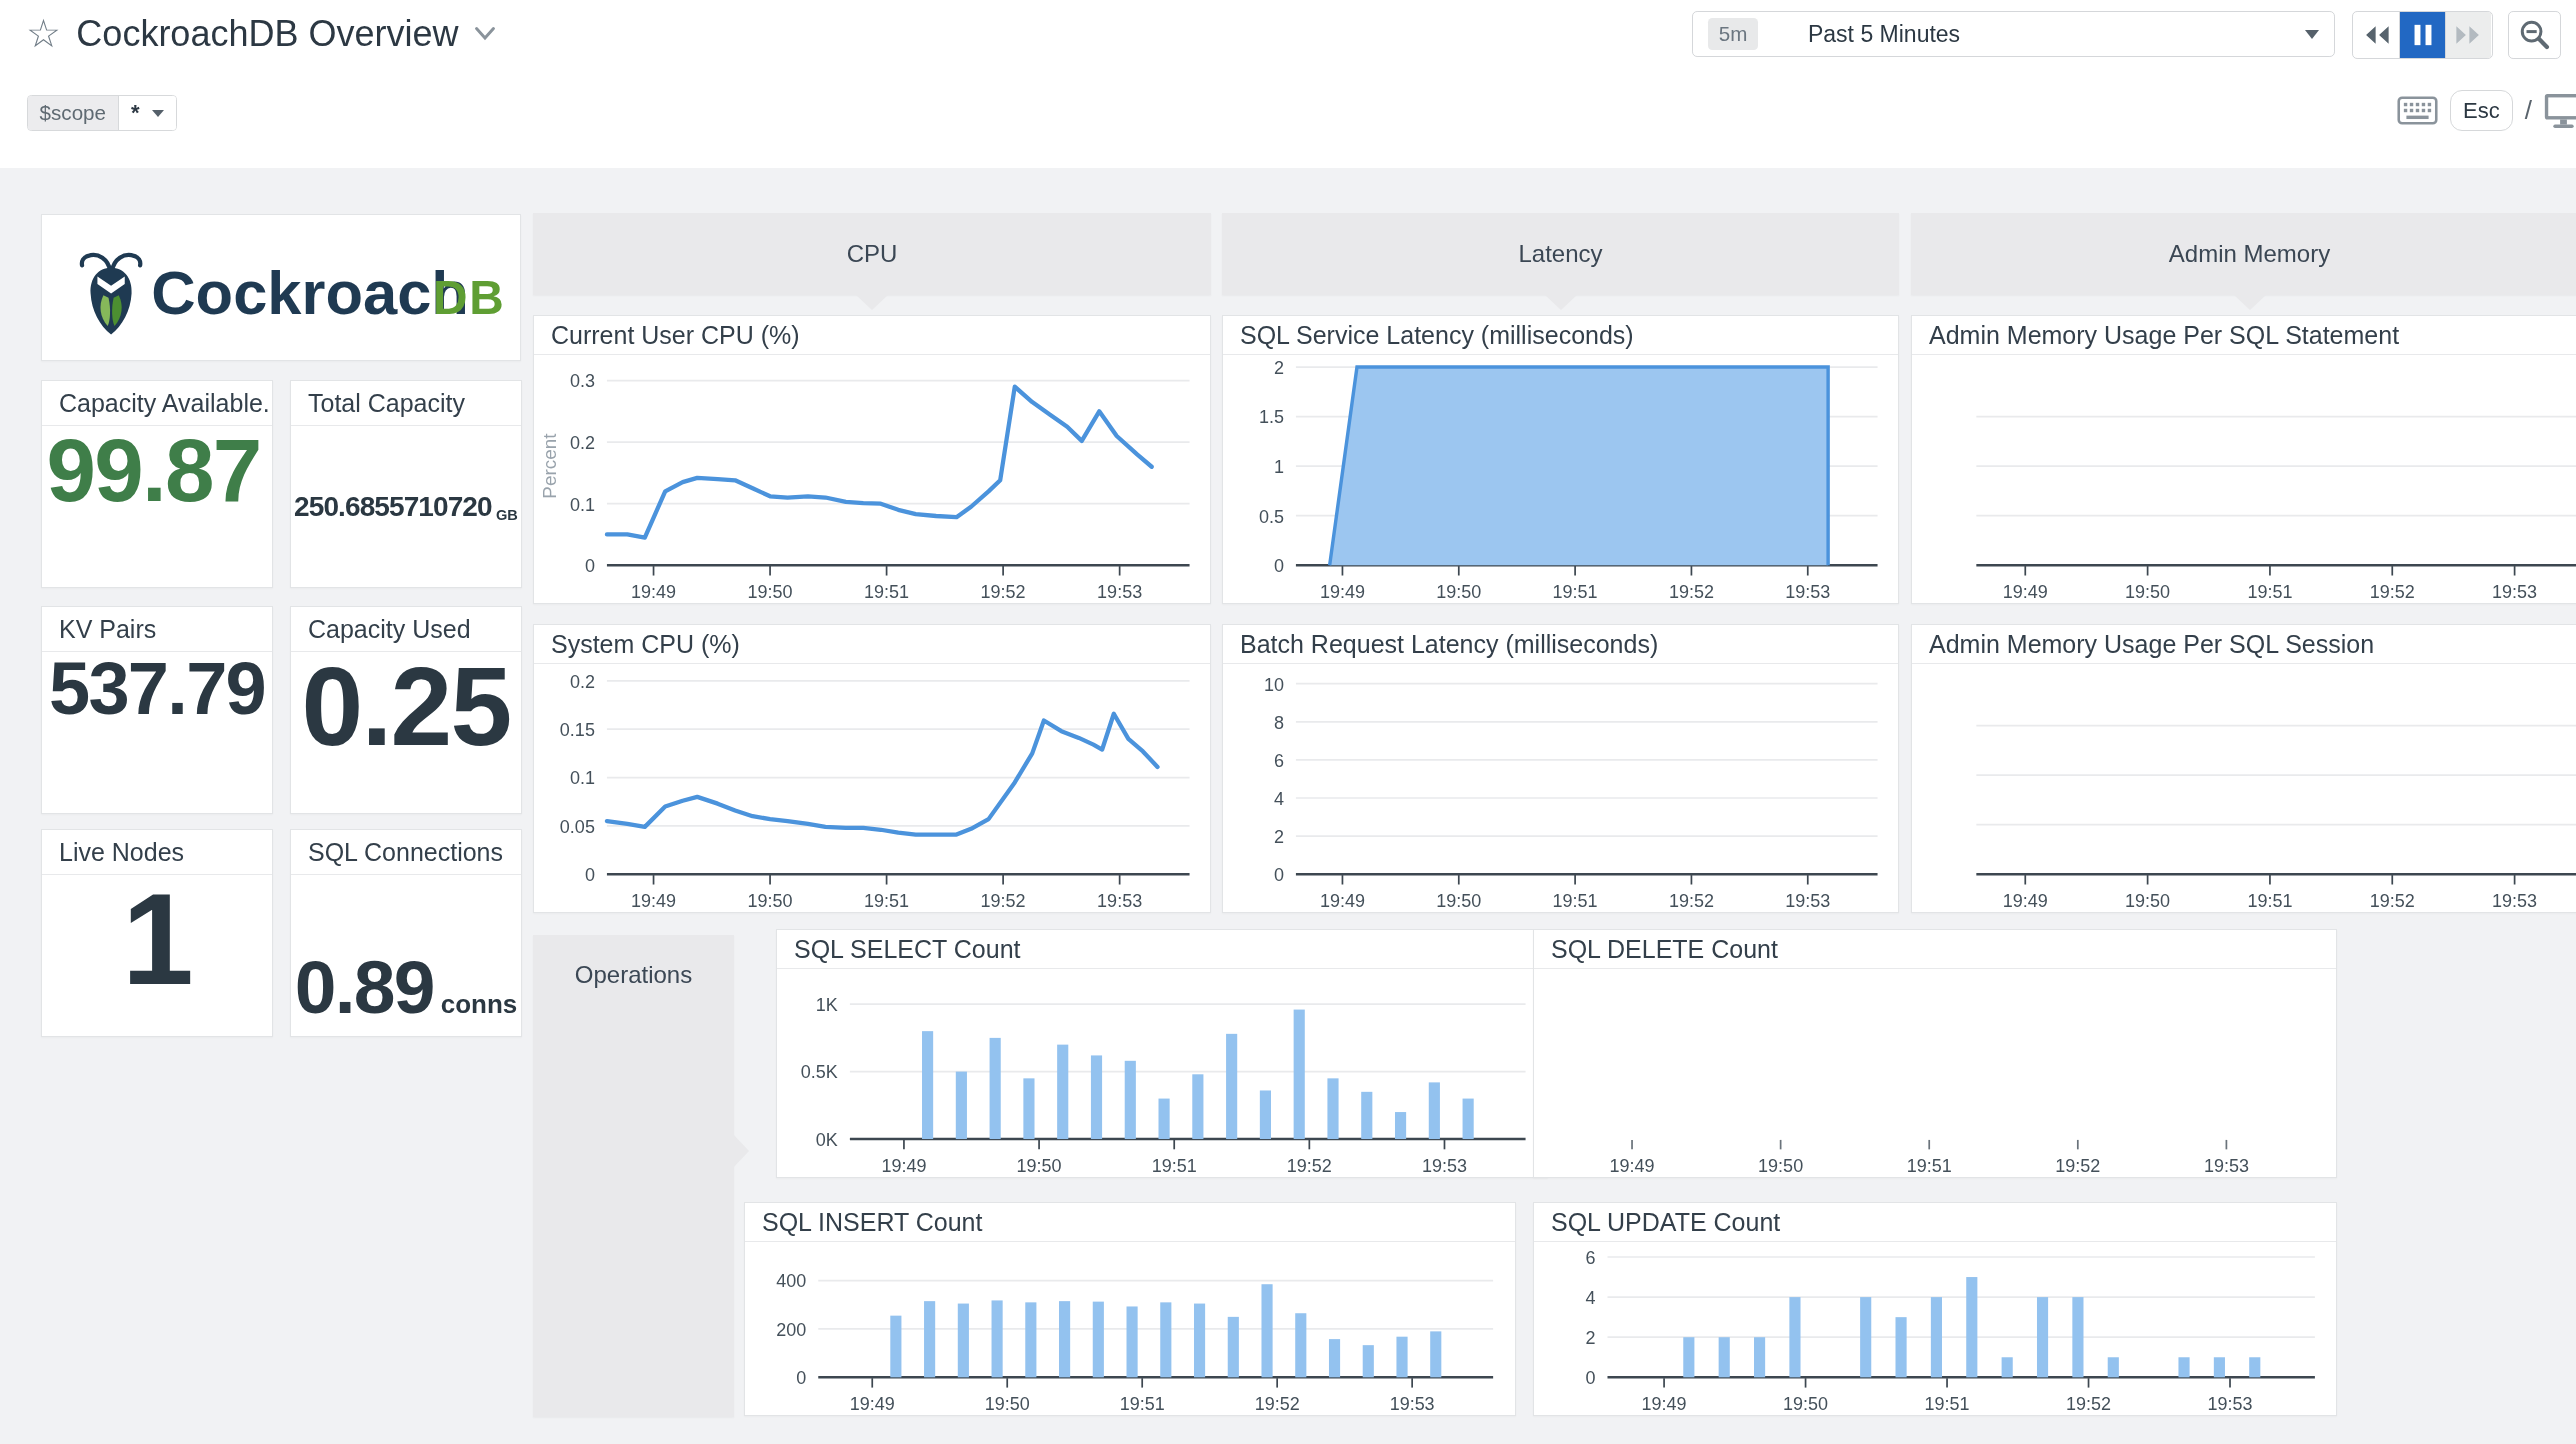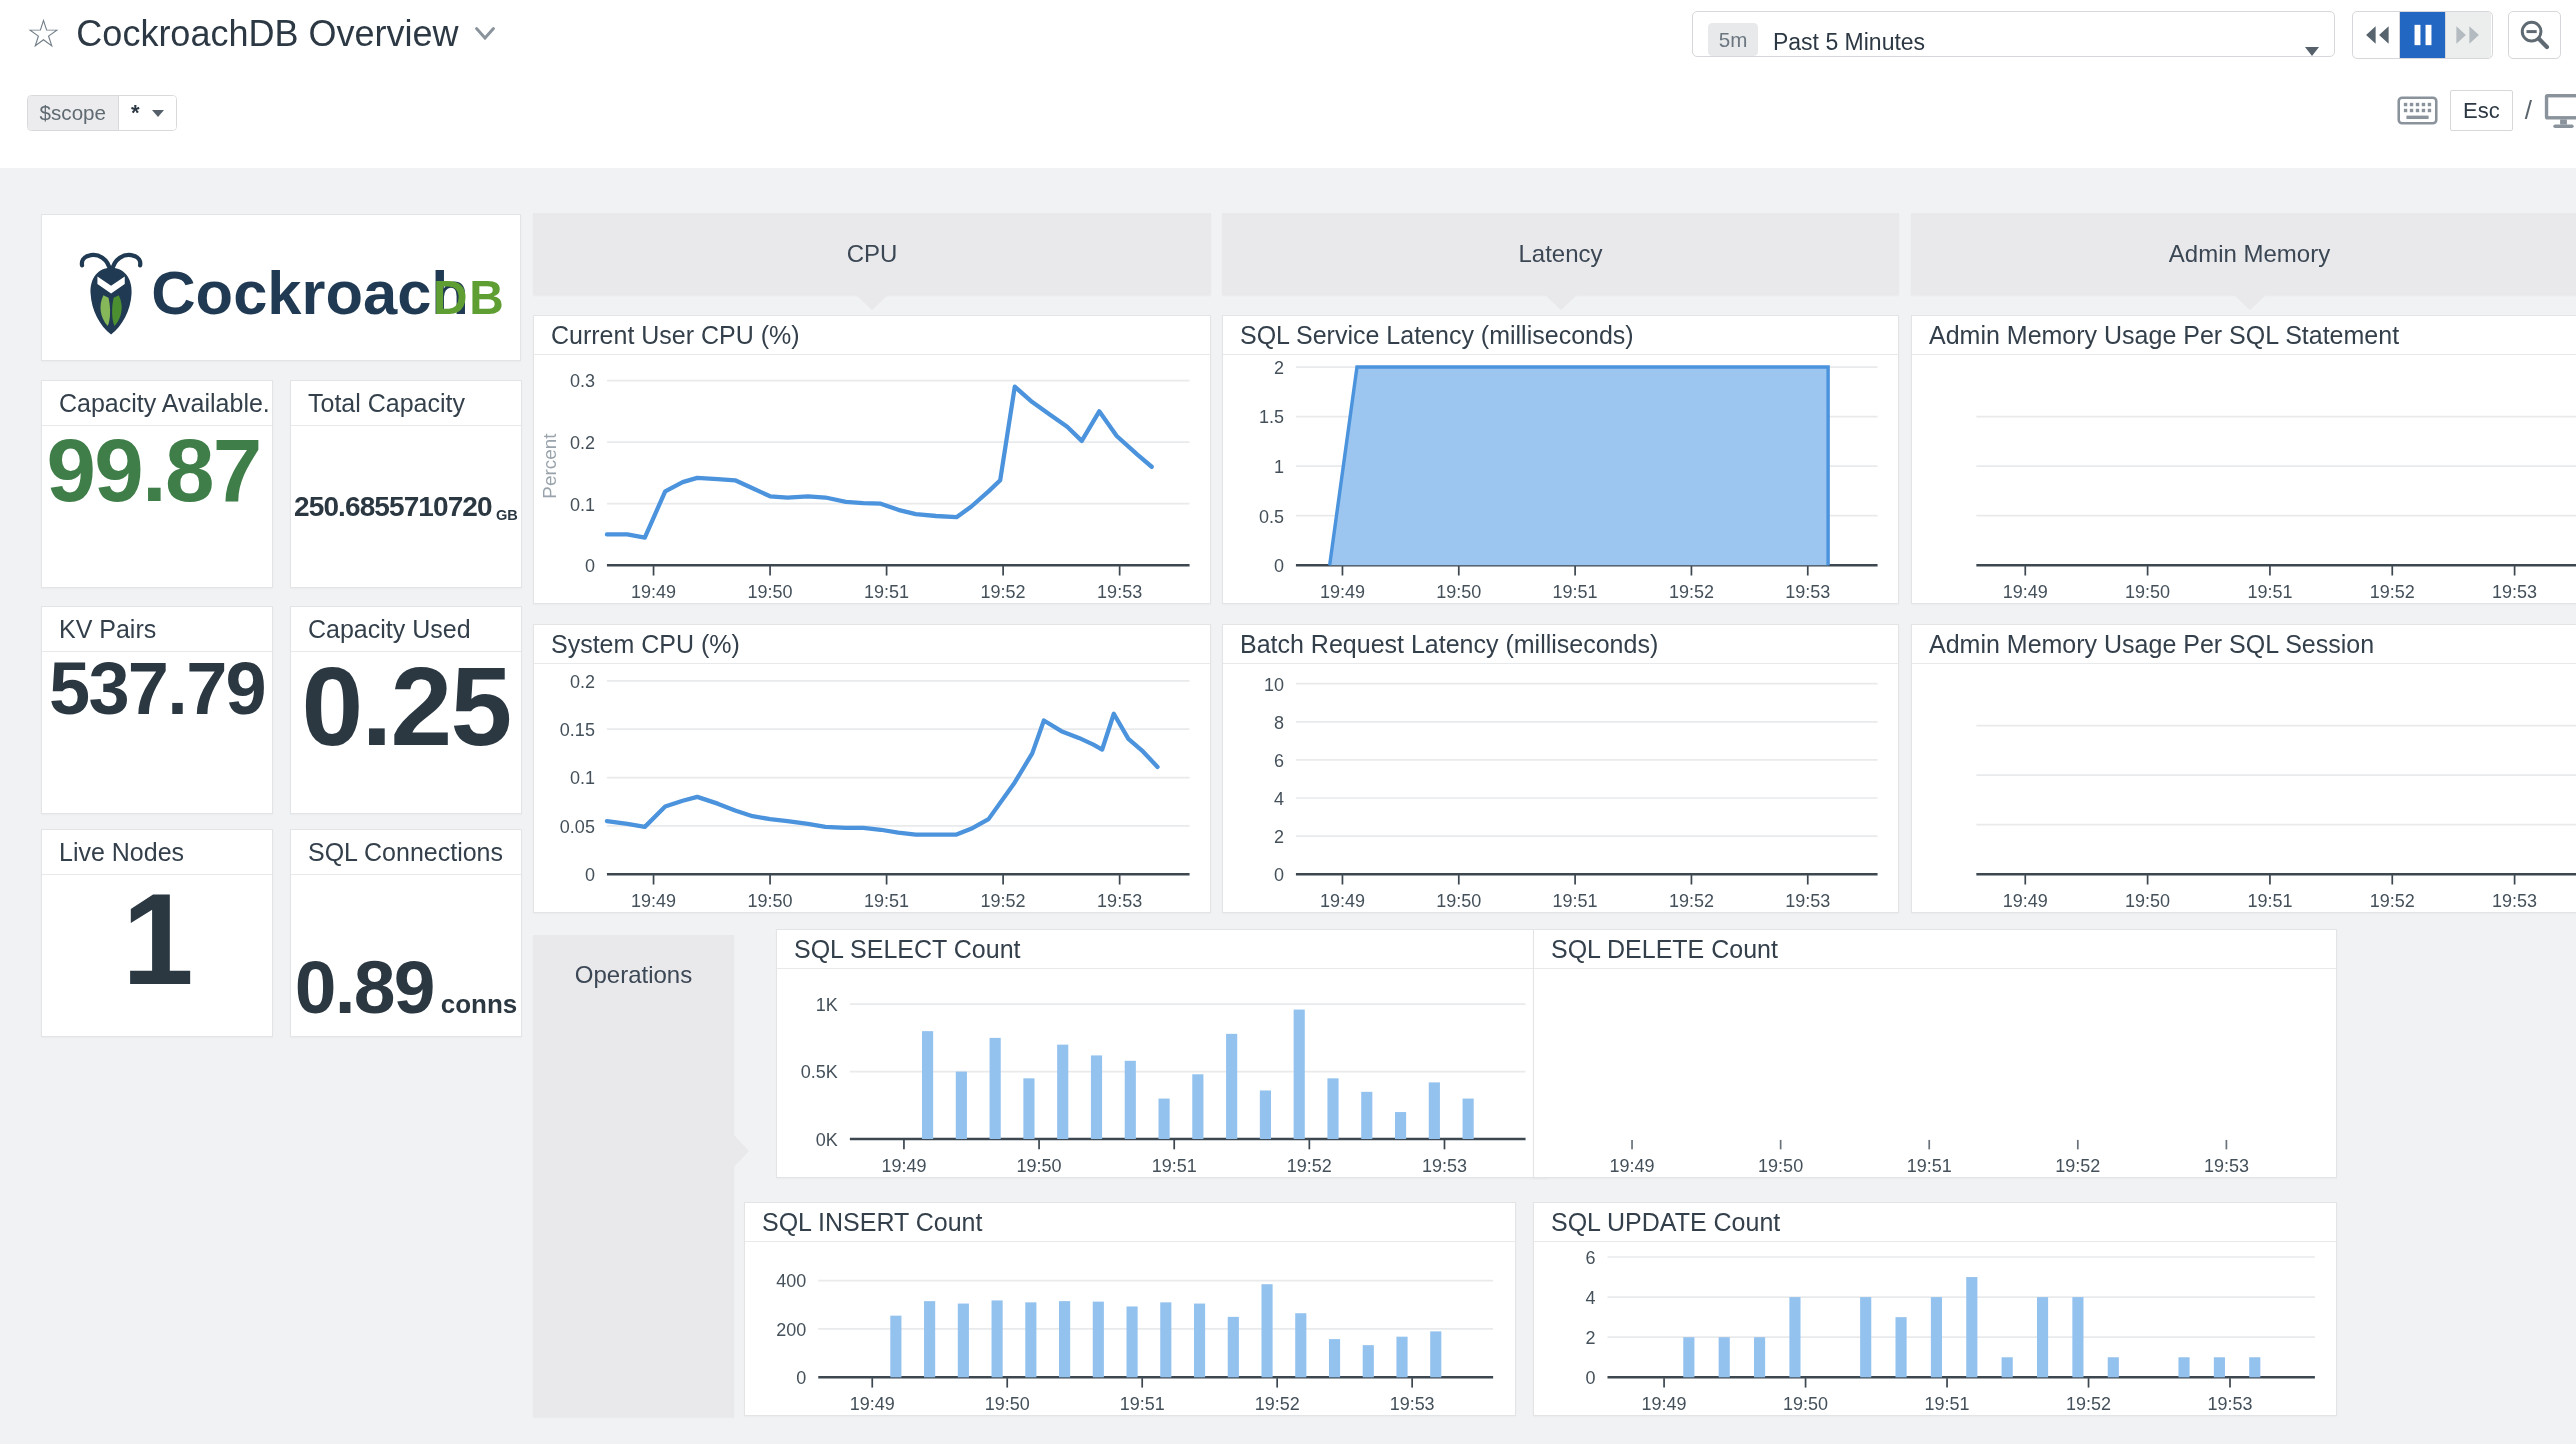--- a/index.html
+++ b/index.html
@@ -15,7 +15,7 @@
   .chev-down { width:22px; height:15.4px; }
 
   .timepicker { position:absolute; left:1692px; top:11px; width:643px; height:46px;
-    background:#fff; border:0.9px solid #d5d7da; border-radius:5.1px; display:flex; align-items:flex-end; padding:0 15.4px; }
+    background:#fff; border:0.9px solid #d5d7da; border-radius:5.1px; display:flex; align-items:center; padding:0 15.4px;gap:35px; }
   .tp-badge { background:#e8e9ea; color:#6b7680; border-radius:4.3px; font-size:20.6px; padding:4.3px 10.3px; }
   .tp-label { font-size:23px; color:#2c3843; margin-left:15.4px; flex:1; }
   .caret { width:0; height:0; border-left:7.7px solid transparent; border-right:7.7px solid transparent; border-top:9.4px solid #55606a; }

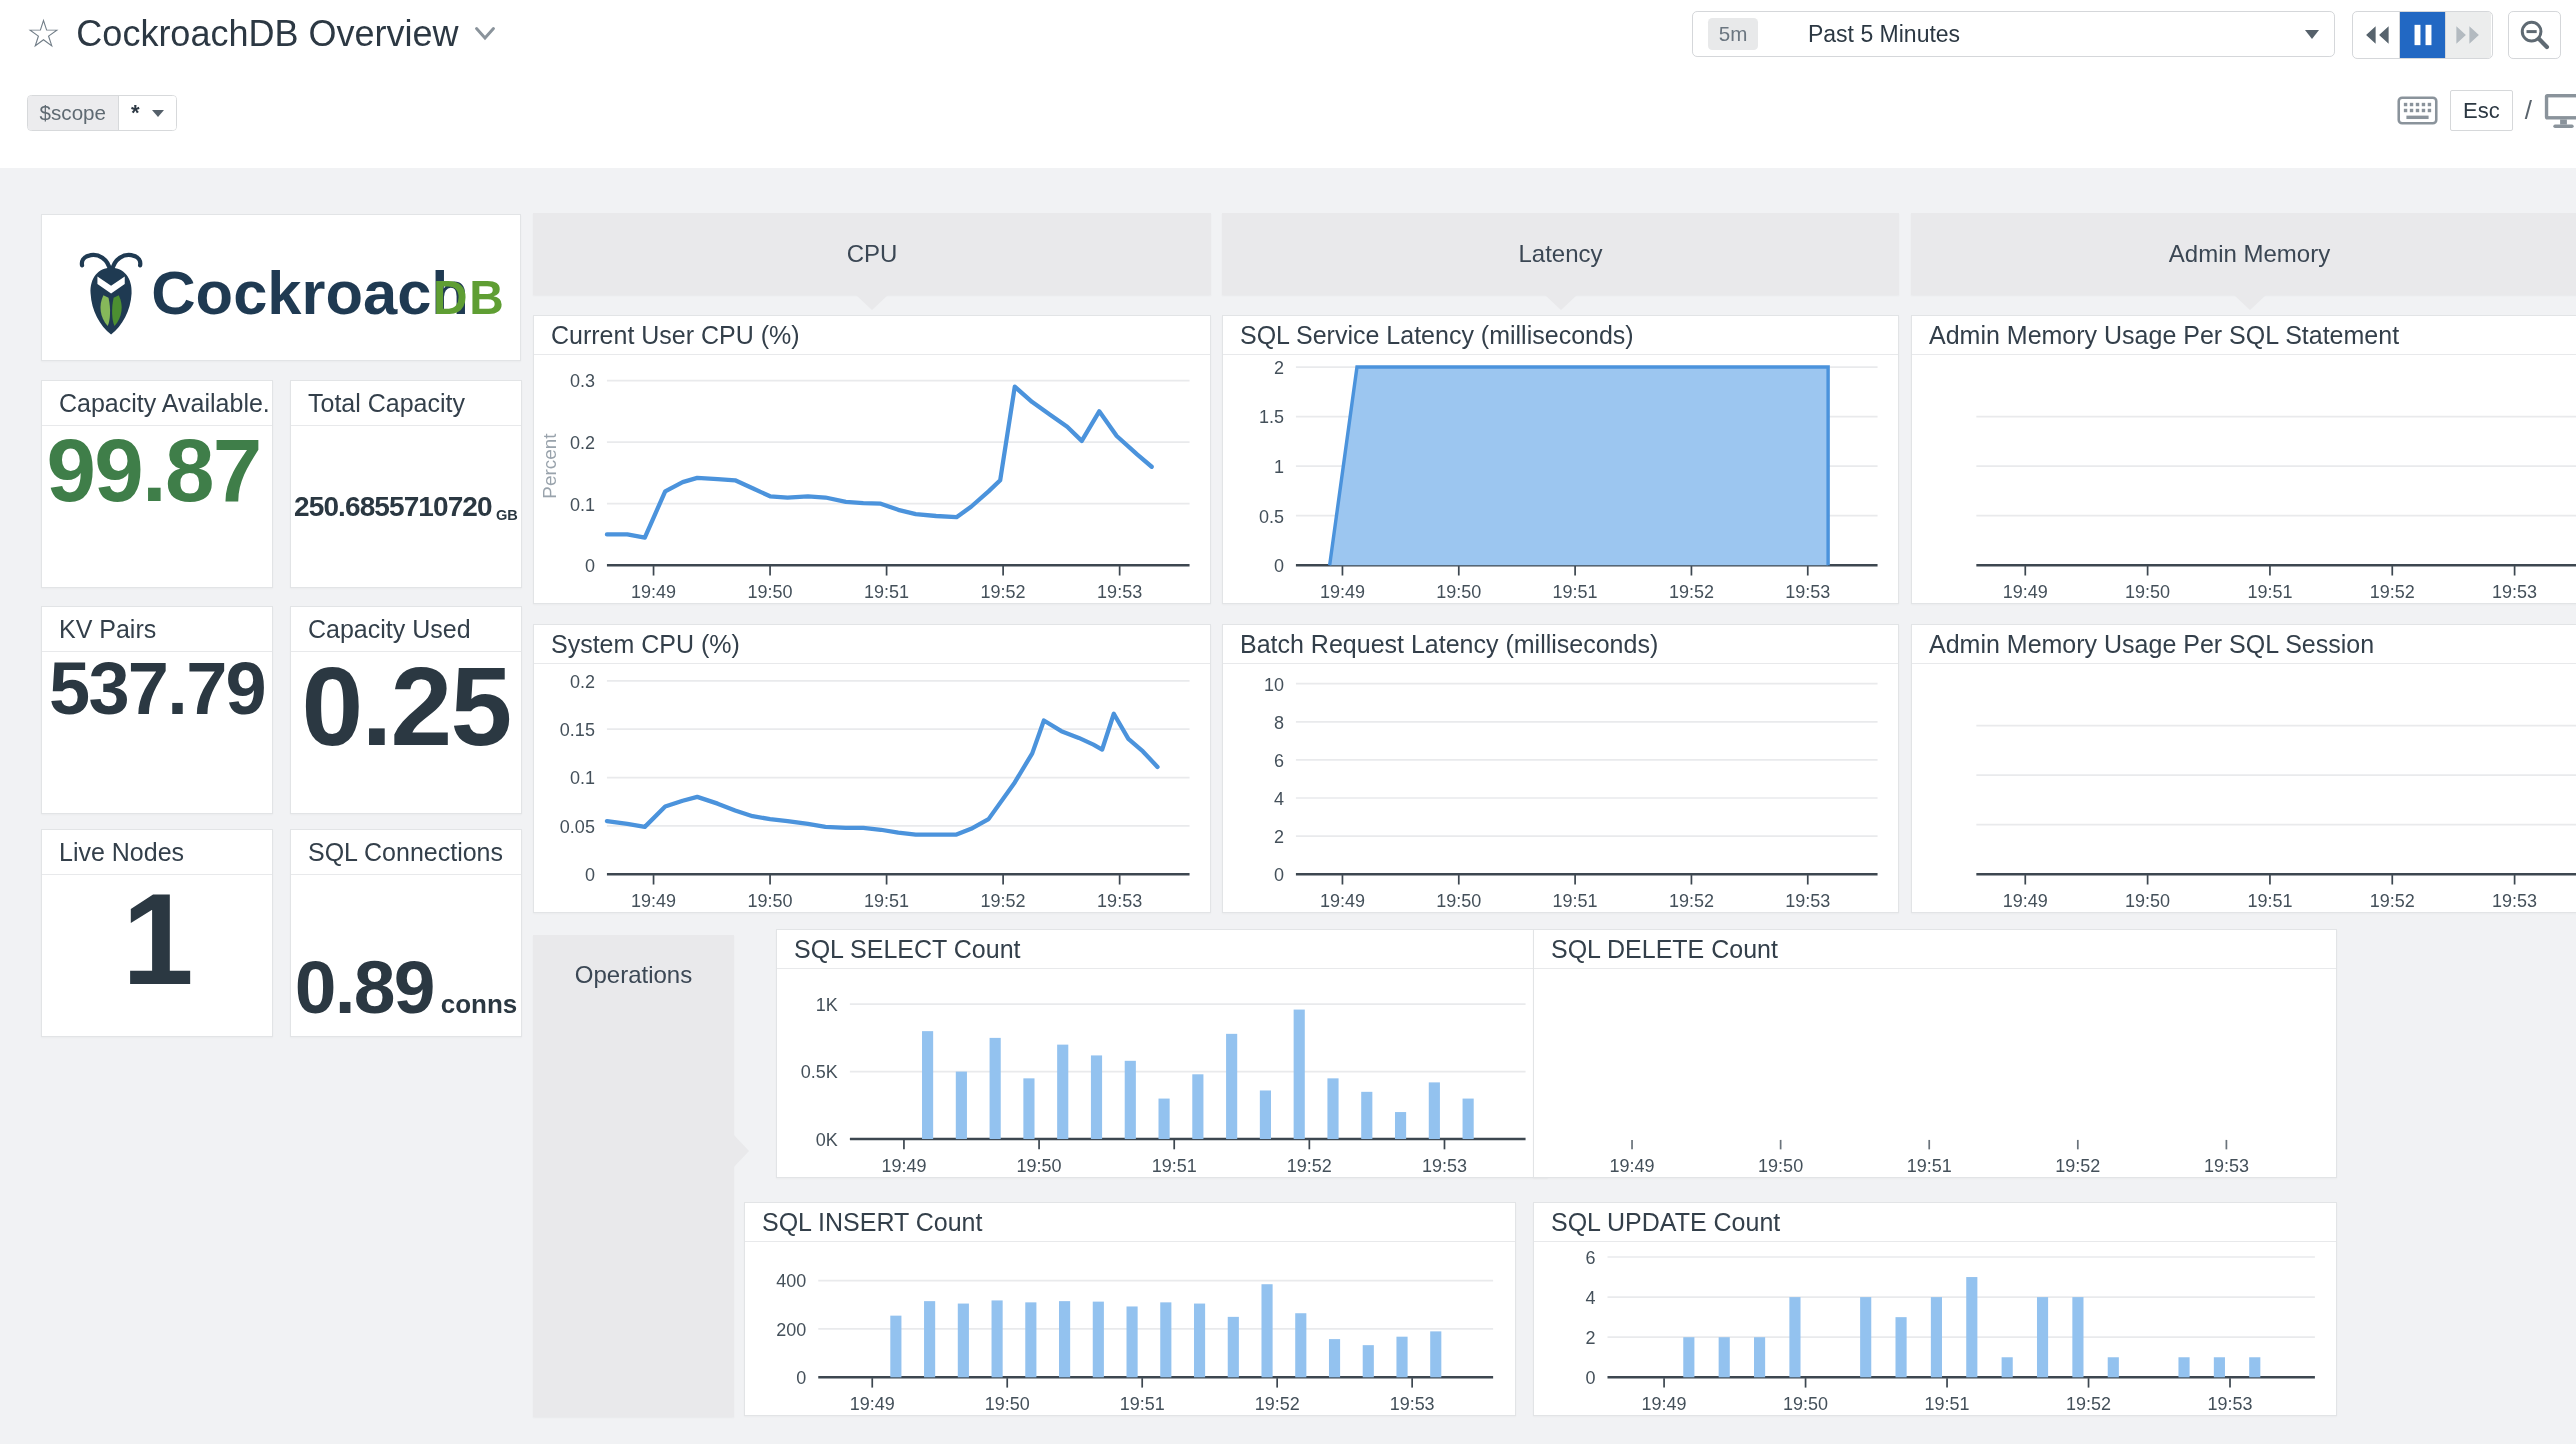--- a/index.html
+++ b/index.html
@@ -36,7 +36,7 @@
   .scope-val .caret { border-top-width:7.7px; border-left-width:6px; border-right-width:6px; }
 
   .hintrow { position:absolute; left:2397px; top:88px; height:45px; display:flex; align-items:center; gap:12px; }
-  .esc-btn { border:0.9px solid #d6d8da; border-radius:2px; background:#fff; font-size:22px; color:#2c3843; padding:6.9px 12px; }
+  .esc-btn { border:0.9px solid #d6d8da; border-radius:12px; background:#fff; font-size:22px; color:#2c3843; padding:6.9px 12px; }
   .slash { font-size:26px; color:#5a646d; }
 
   

